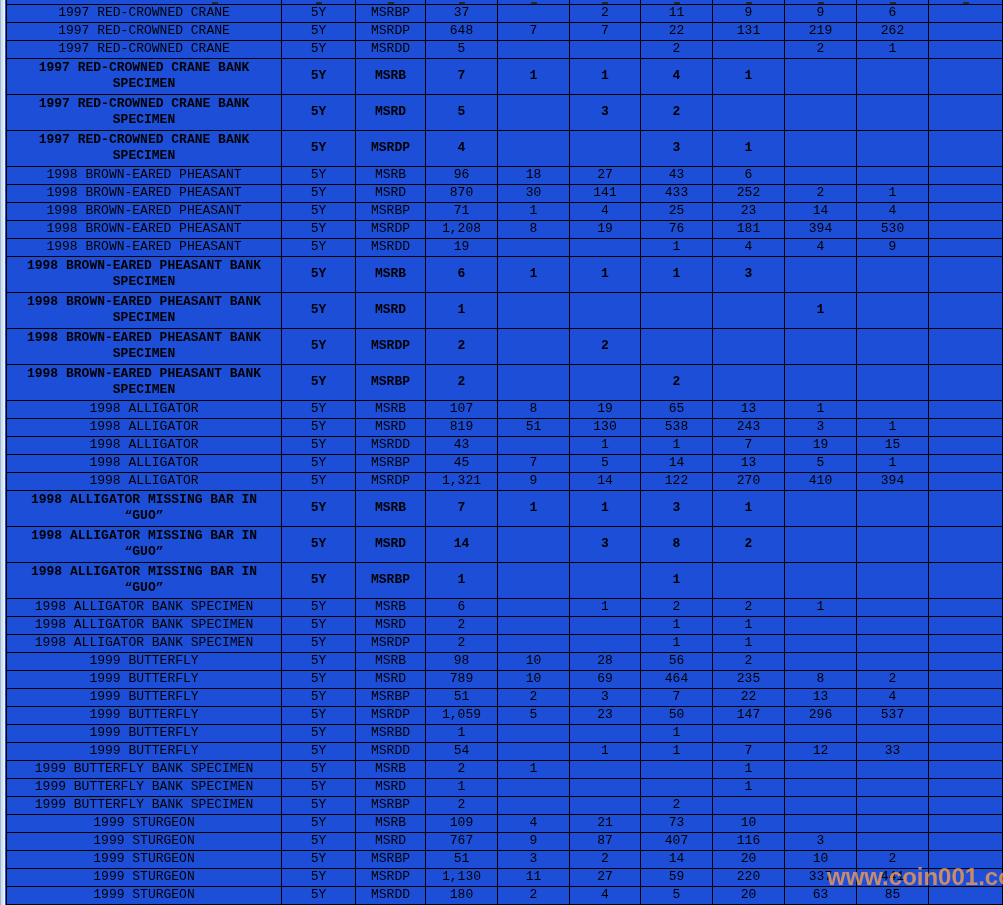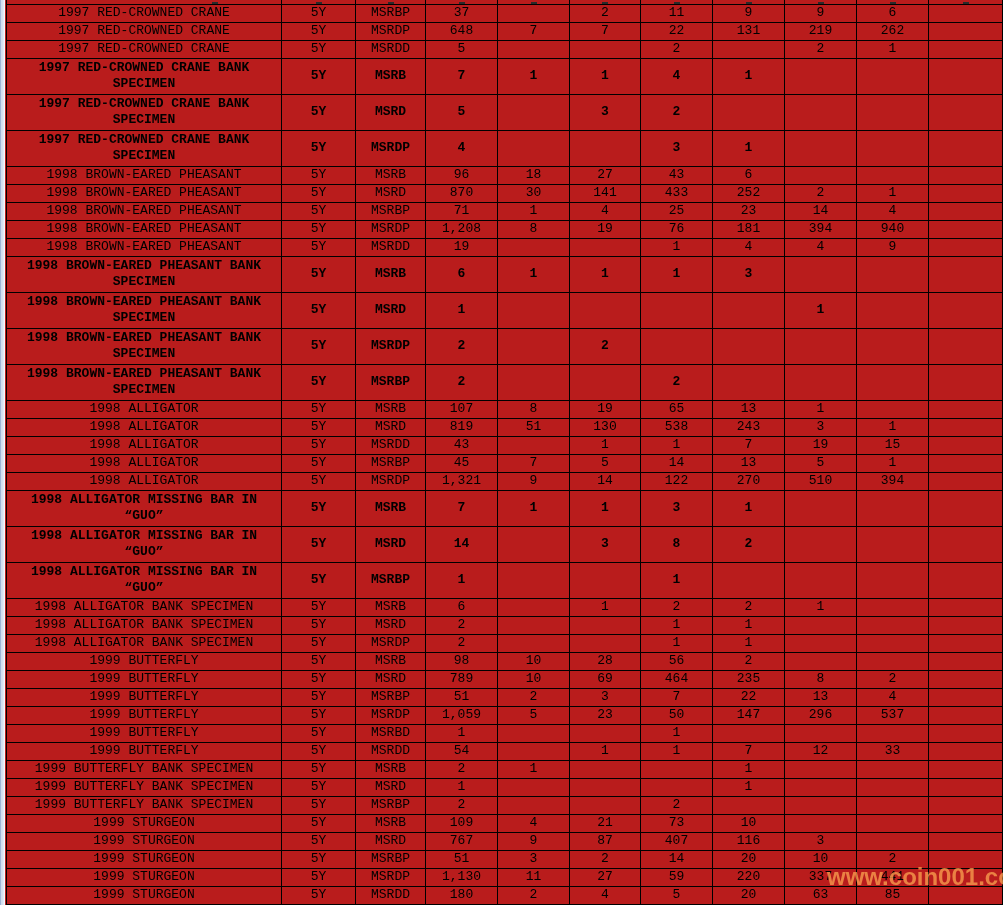--- a/index.html
+++ b/index.html
@@ -7,7 +7,7 @@
   .screen {
     position:relative;
     width:1003px; height:905px;
-    background:#b91c1c;
+    background:#1d4ed8;
     overflow:hidden;
     font-family:"Liberation Mono","DejaVu Sans Mono",monospace;
   }

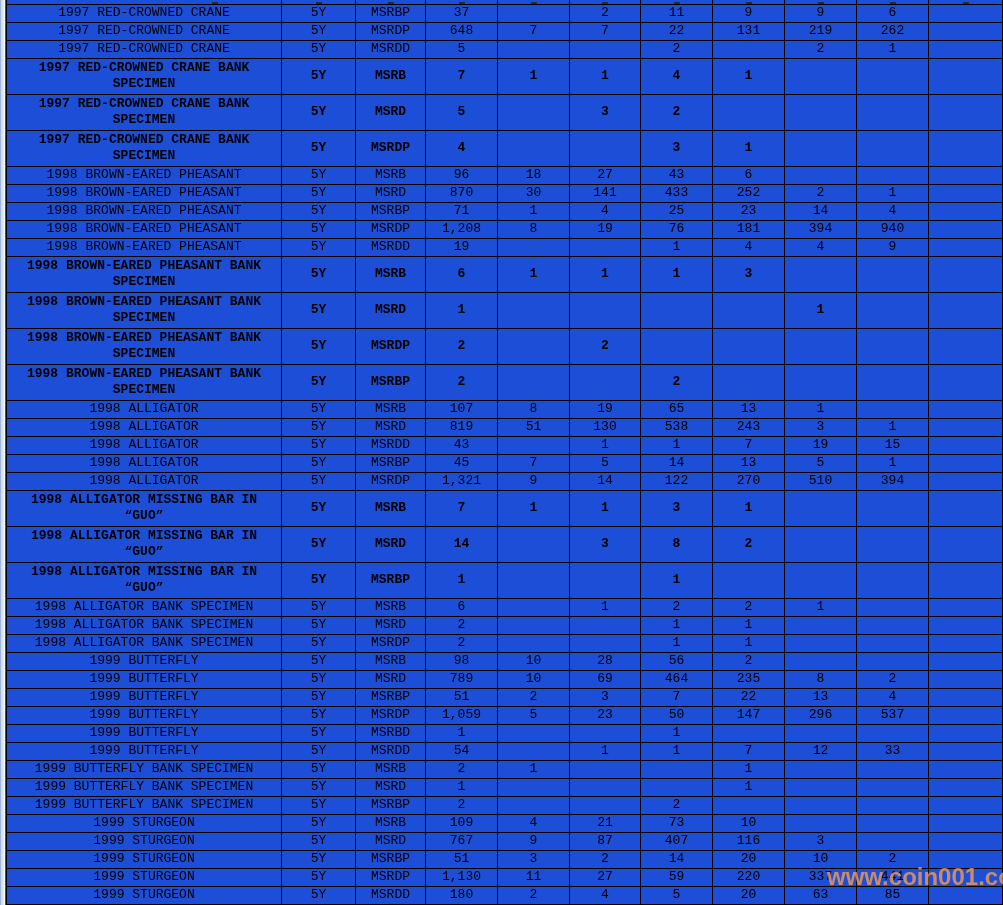--- a/index.html
+++ b/index.html
@@ -219,7 +219,7 @@
           <td>76</td>
           <td>181</td>
           <td>394</td>
-          <td>940</td>
+          <td>530</td>
           <td></td>
         </tr>
         <tr class="row">

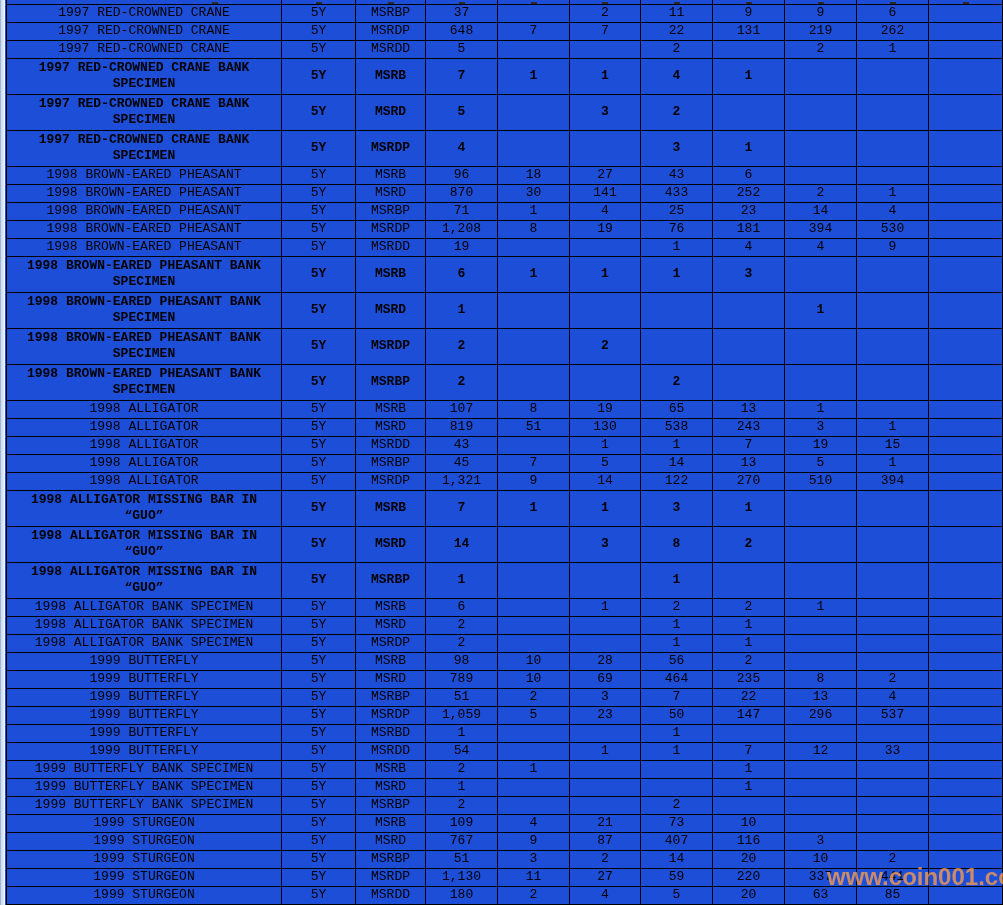--- a/index.html
+++ b/index.html
@@ -352,7 +352,7 @@
           <td>14</td>
           <td>122</td>
           <td>270</td>
-          <td>510</td>
+          <td>410</td>
           <td>394</td>
           <td></td>
         </tr>

